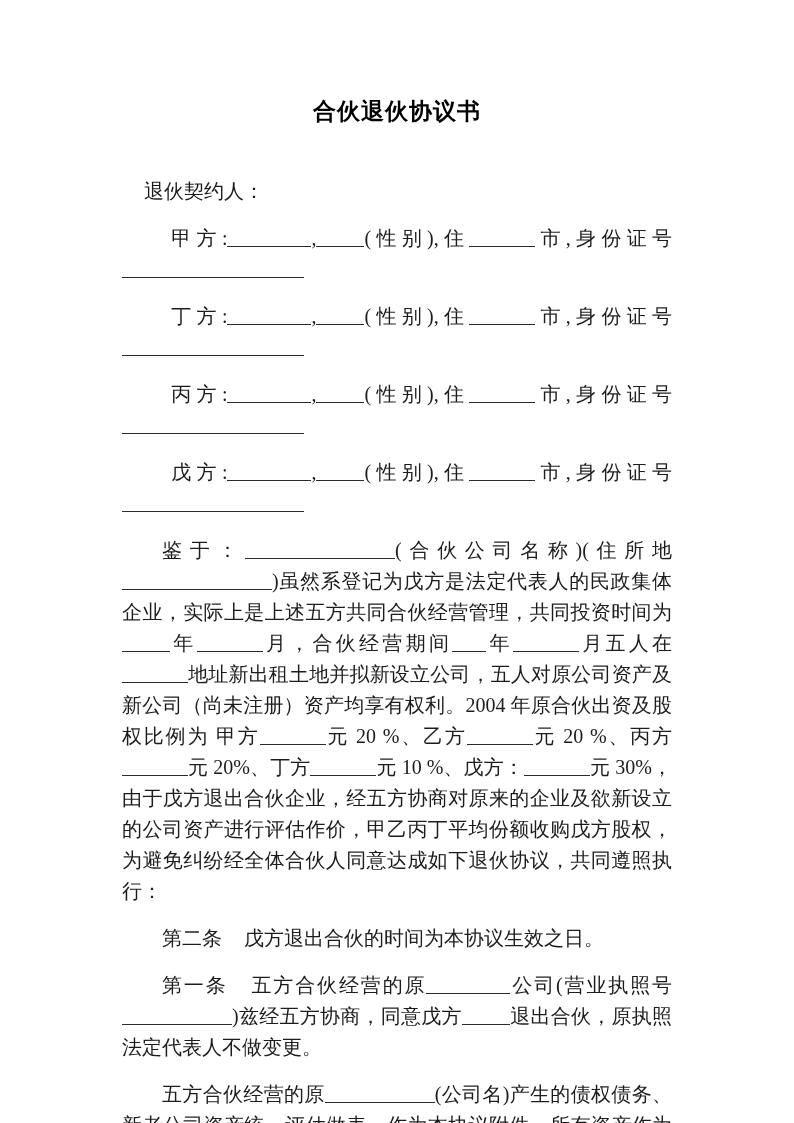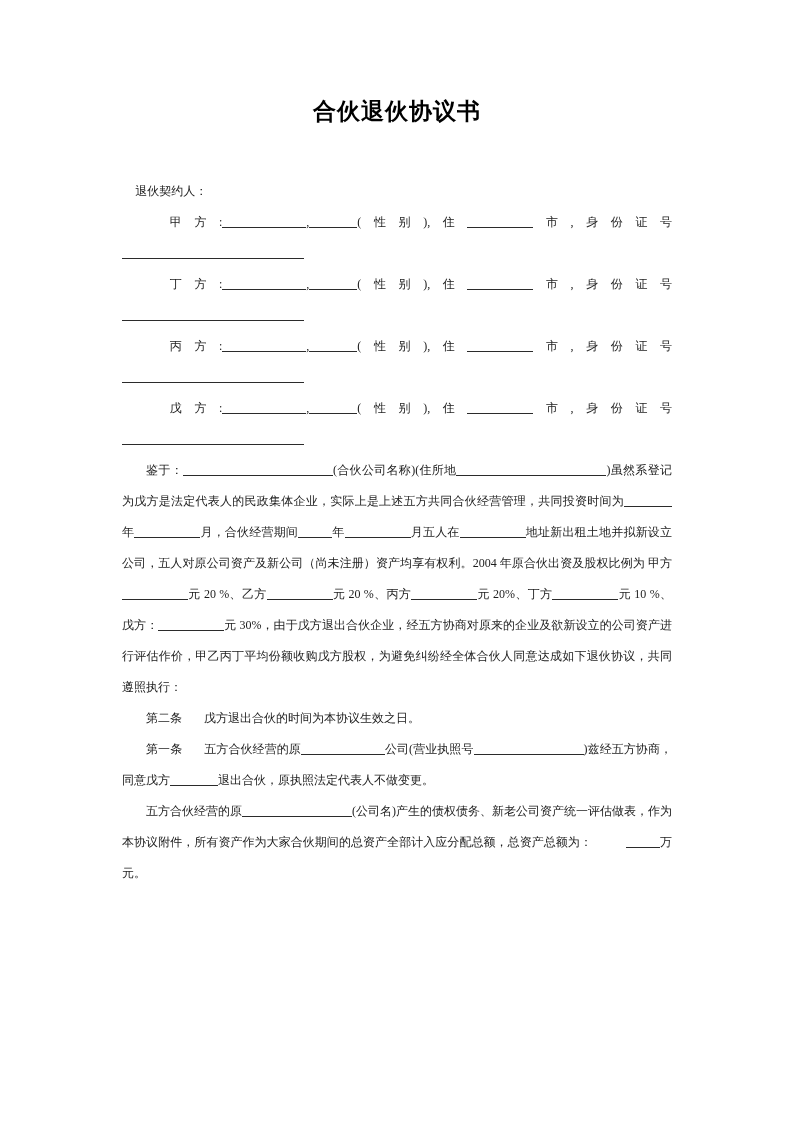--- a/index.html
+++ b/index.html
@@ -40,7 +40,7 @@
     width: 550px;
   }
   .para {
-    font-size: 12px;
+    font-size: 20px;
     line-height: 31px;
     text-align: justify;
     text-justify: inter-ideograph;

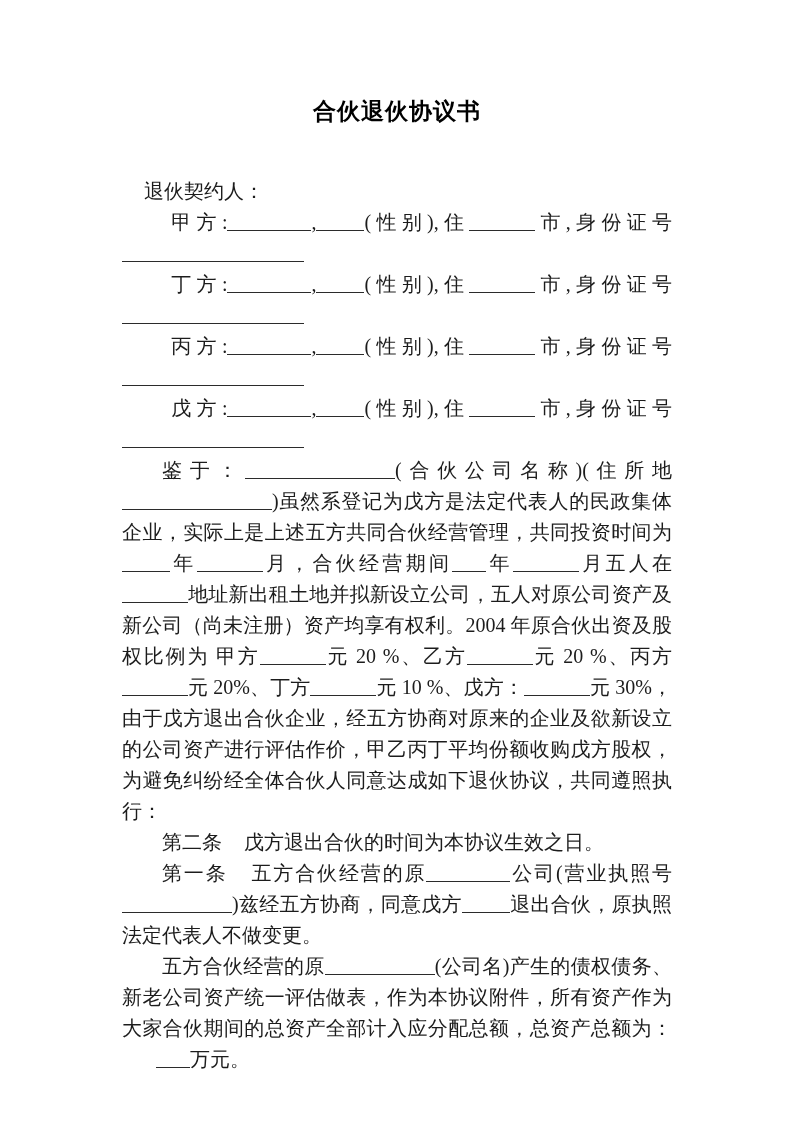--- a/index.html
+++ b/index.html
@@ -49,7 +49,7 @@
     word-break: break-all;
   }
   .para.gap-sm {
-    margin-top: 0;
+    margin-top: 16px;
   }
   .indent {
     text-indent: 2em;

